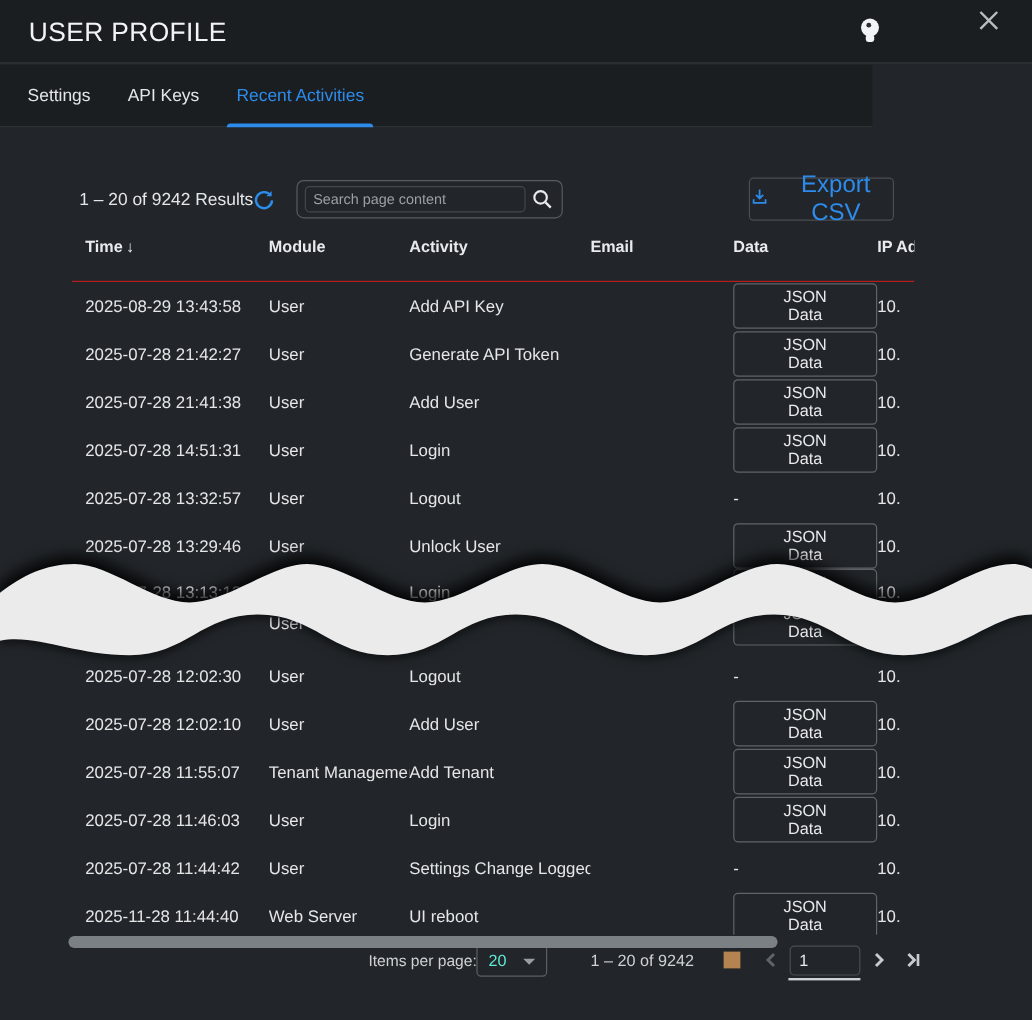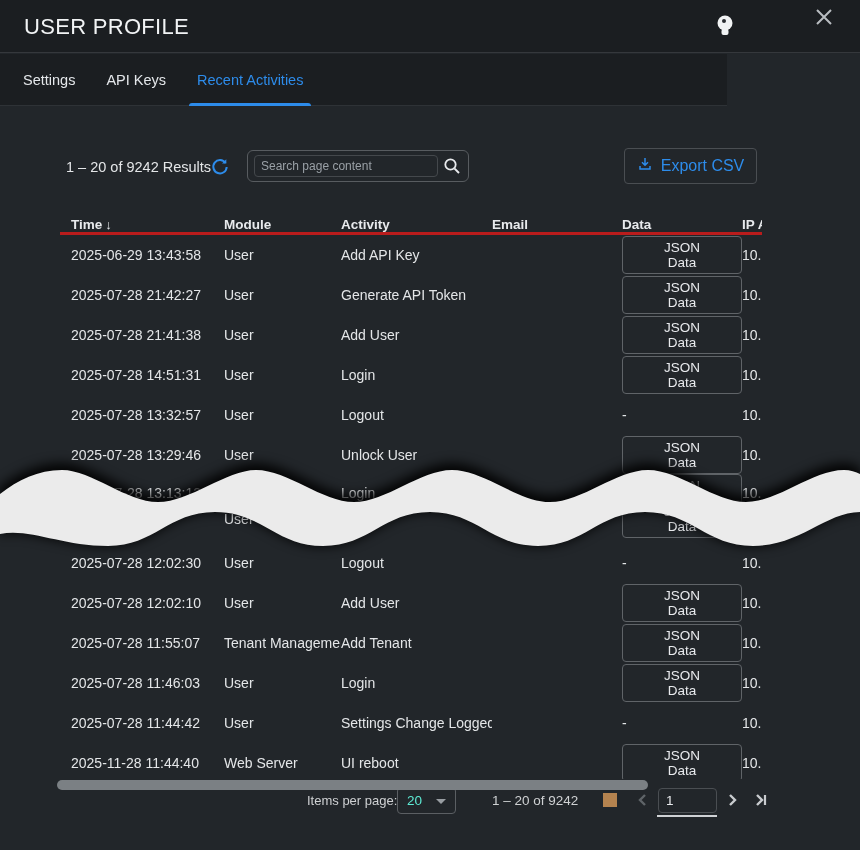--- a/index.html
+++ b/index.html
@@ -26,7 +26,7 @@
   .searchbox input { width:184px; height:22px; margin-left:6px; background:transparent; border:1px solid #44484c; border-radius:4px; color:#e8eaed; font-size:12px; padding:0 6px; outline:none; font-family:"Liberation Sans",sans-serif; }
   .searchbox input::placeholder { color:#9aa0a6; }
   .search-ic { margin-left:5px; width:18px; height:18px; cursor:pointer; }
-  .export { position:absolute; left:624px; top:148px; width:133px; height:36px; background:transparent; border:1px solid #4a4e52; border-radius:4px; color:#2d8ceb; font-size:16px; display:flex; align-items:center; justify-content:center; gap:8px; cursor:pointer; font-family:"Liberation Sans",sans-serif; }
+  .export { position:absolute; left:624px; top:148px; width:121px; height:36px; background:transparent; border:1px solid #4a4e52; border-radius:4px; color:#2d8ceb; font-size:20px; display:flex; align-items:center; justify-content:center; gap:8px; cursor:pointer; font-family:"Liberation Sans",sans-serif; }
 
   
   .table { position:absolute; left:60px; top:198px; width:702px; height:581px; overflow:hidden; z-index:1; }

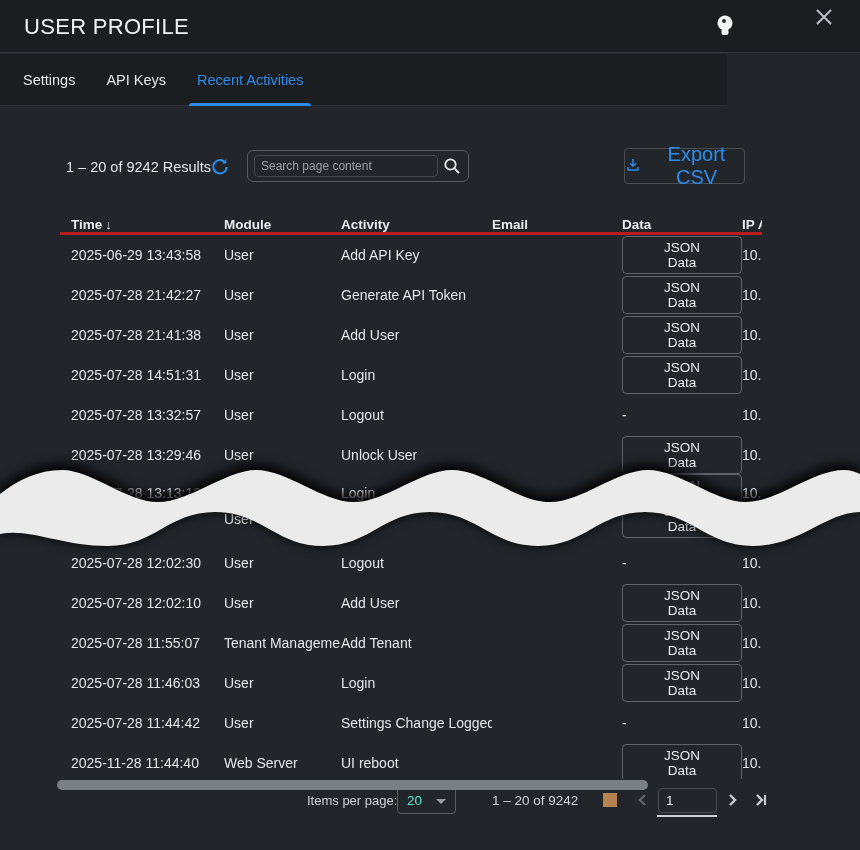--- a/index.html
+++ b/index.html
@@ -30,7 +30,7 @@
 
   
   .table { position:absolute; left:60px; top:198px; width:702px; height:581px; overflow:hidden; z-index:1; }
-  .thead { display:flex; height:37px; align-items:flex-end; border-bottom:3px solid #b91c1c; font-size:13.5px; font-weight:700; color:#e8eaed; }
+  .thead { display:flex; height:37px; align-items:flex-start; border-bottom:1px solid #b91c1c; font-size:13.5px; font-weight:700; color:#e8eaed; }
   .trow { display:flex; height:40px; align-items:center; font-size:14px; color:#e4e6e8; }
   .trow.torn { height:26px; }
   .c-time{ width:164px; flex:none; padding-left:11px; white-space:nowrap; overflow:hidden; }

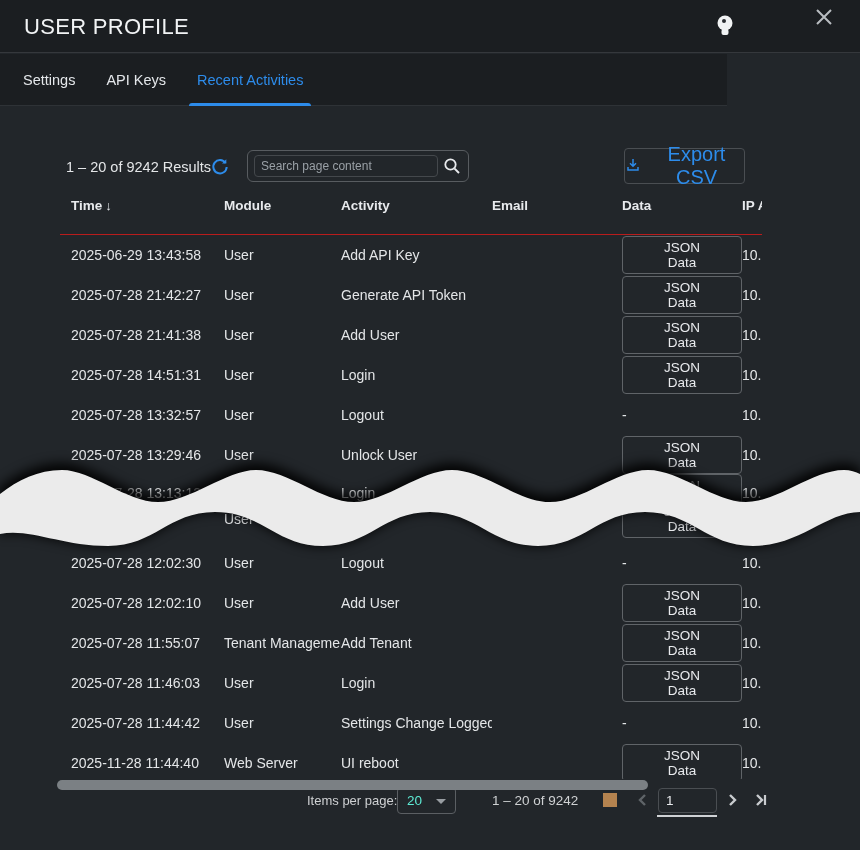--- a/index.html
+++ b/index.html
@@ -36,7 +36,7 @@
   .c-time{ width:164px; flex:none; padding-left:11px; white-space:nowrap; overflow:hidden; }
   .c-module{ width:117px; flex:none; white-space:nowrap; overflow:hidden; }
   .c-activity{ width:151px; flex:none; white-space:nowrap; overflow:hidden; }
-  .c-email{ width:130px; flex:none; }
+  .c-email{ width:119px; flex:none; }
   .c-data{ width:120px; flex:none; }
   .c-ip{ width:48px; flex:none; white-space:nowrap; overflow:hidden; }
   .redact { width:64px; height:16px; background:#d5dcd5; }

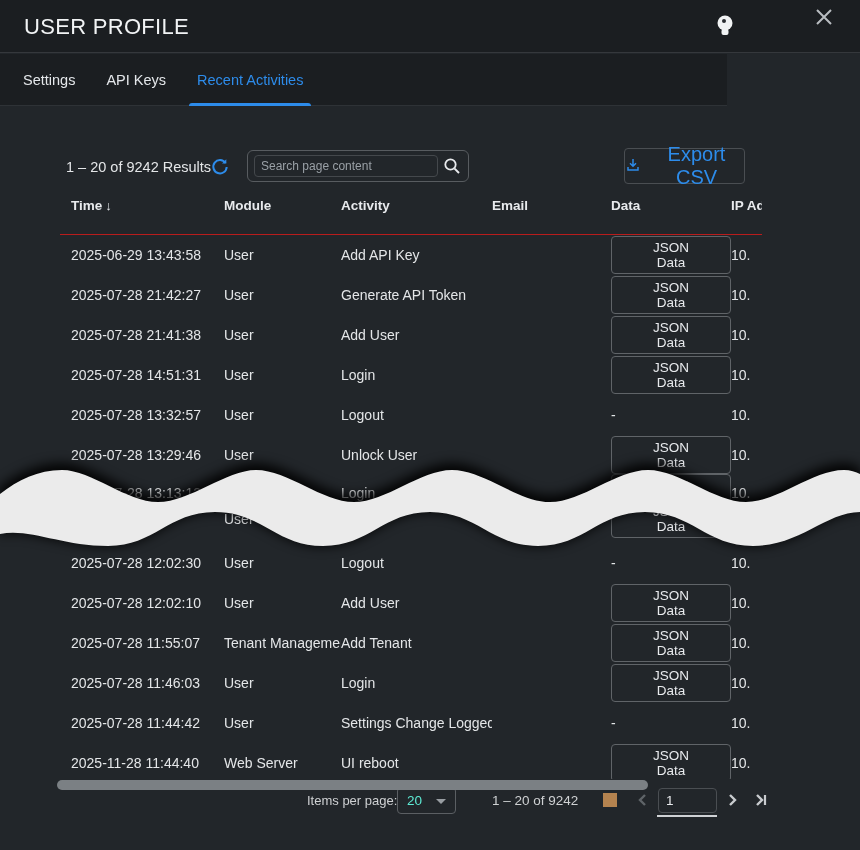--- a/index.html
+++ b/index.html
@@ -133,7 +133,7 @@
     </div>
     <div>
   <div class="trow">
-    <span class="c-time">2025-06-29 13:43:58</span>
+    <span class="c-time">2025-08-29 13:43:58</span>
     <span class="c-module">User</span>
     <span class="c-activity">Add API Key</span>
     <span class="c-email"><span class="redact"></span></span>

